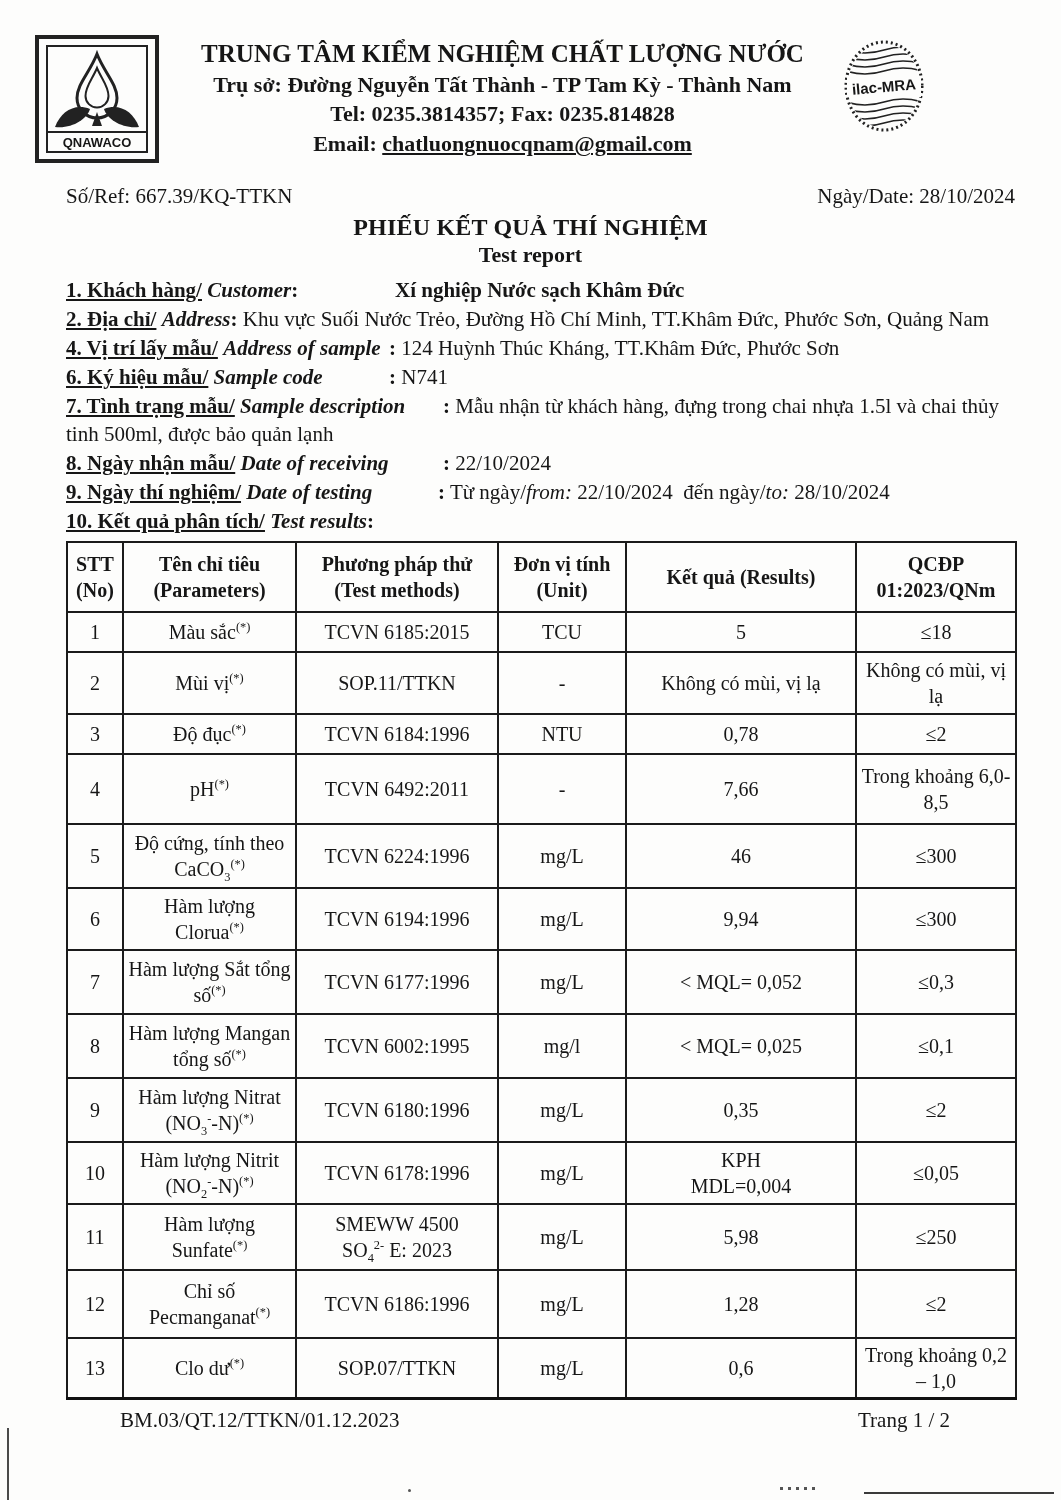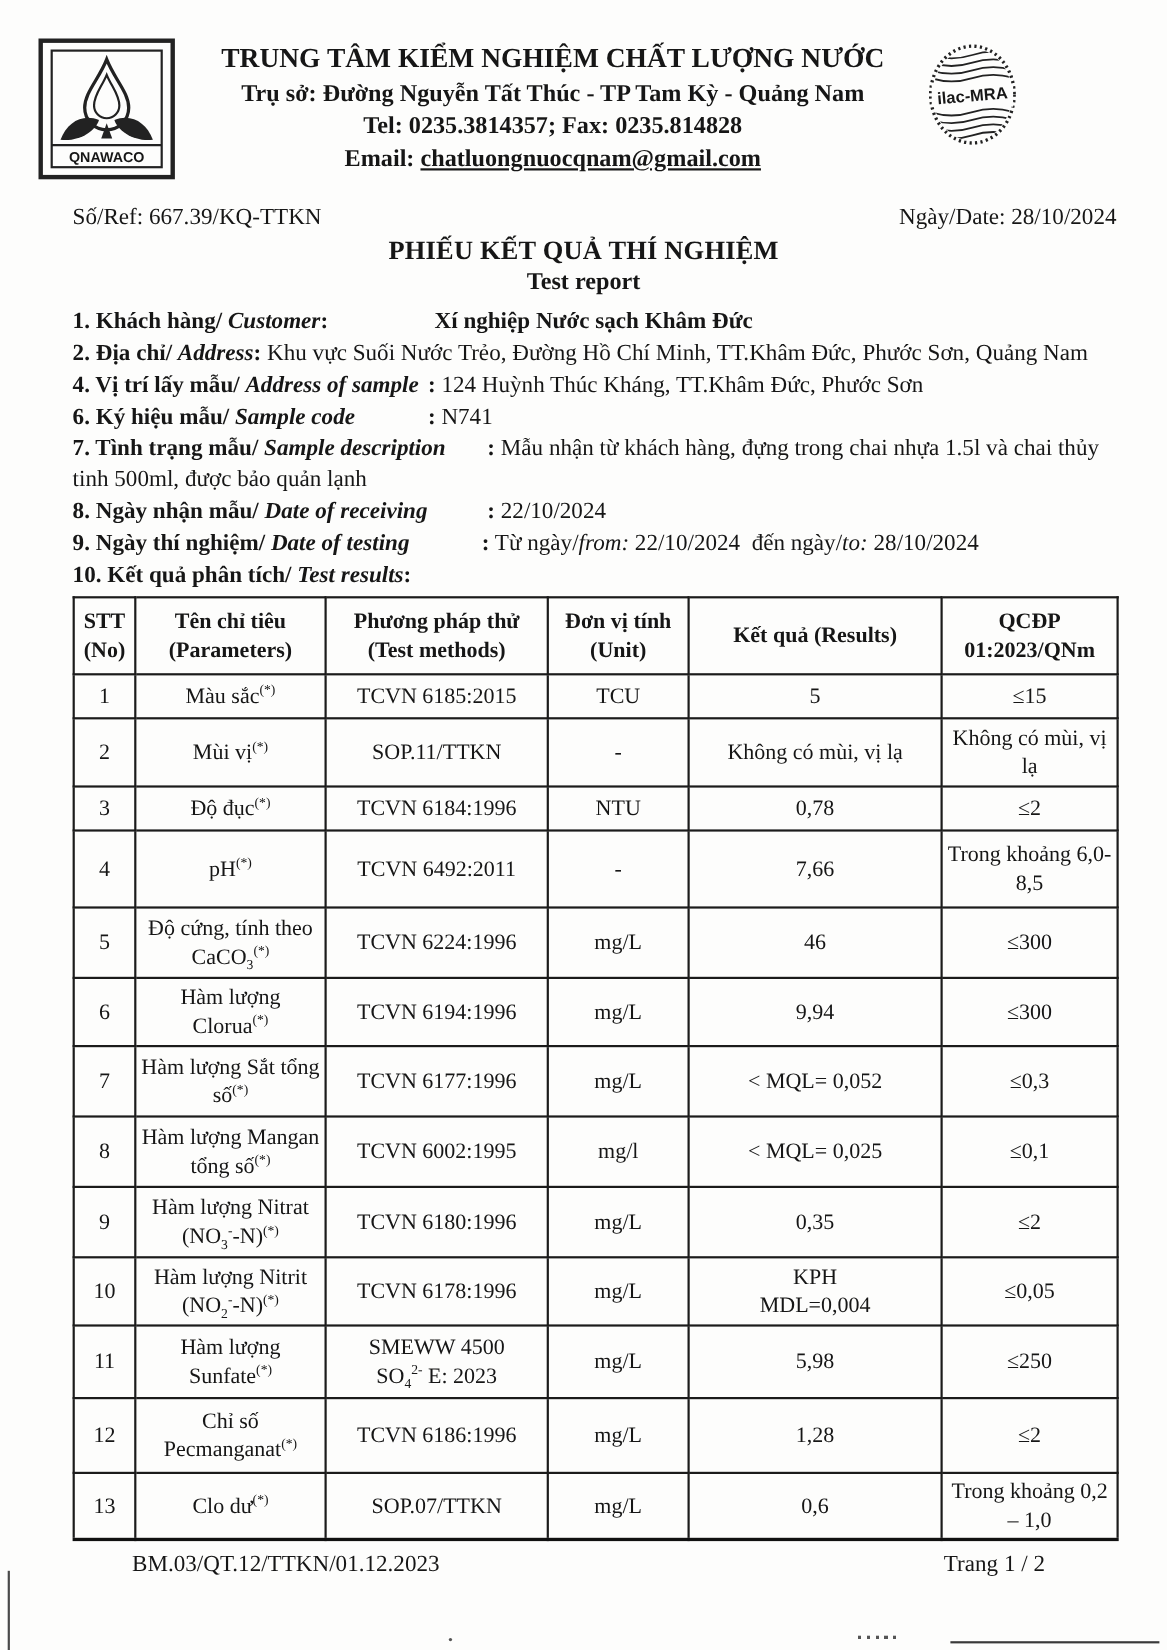--- a/index.html
+++ b/index.html
@@ -87,7 +87,7 @@
 
     <div class="header-center">
       <div class="h-line2">TRUNG TÂM KIỂM NGHIỆM CHẤT LƯỢNG NƯỚC</div>
-      <div class="h-line3">Trụ sở: Đường Nguyễn Tất Thúc - TP Tam Kỳ -  Quảng Nam</div>
+      <div class="h-line3">Trụ sở: Đường Nguyễn Tất Thành - TP Tam Kỳ -  Thành Nam</div>
       <div class="h-line4">Tel: 0235.3814357; Fax: 0235.814828</div>
       <div class="h-line5"><span>Email: </span><span class="email">chatluongnuocqnam@gmail.com</span></div>
     </div>

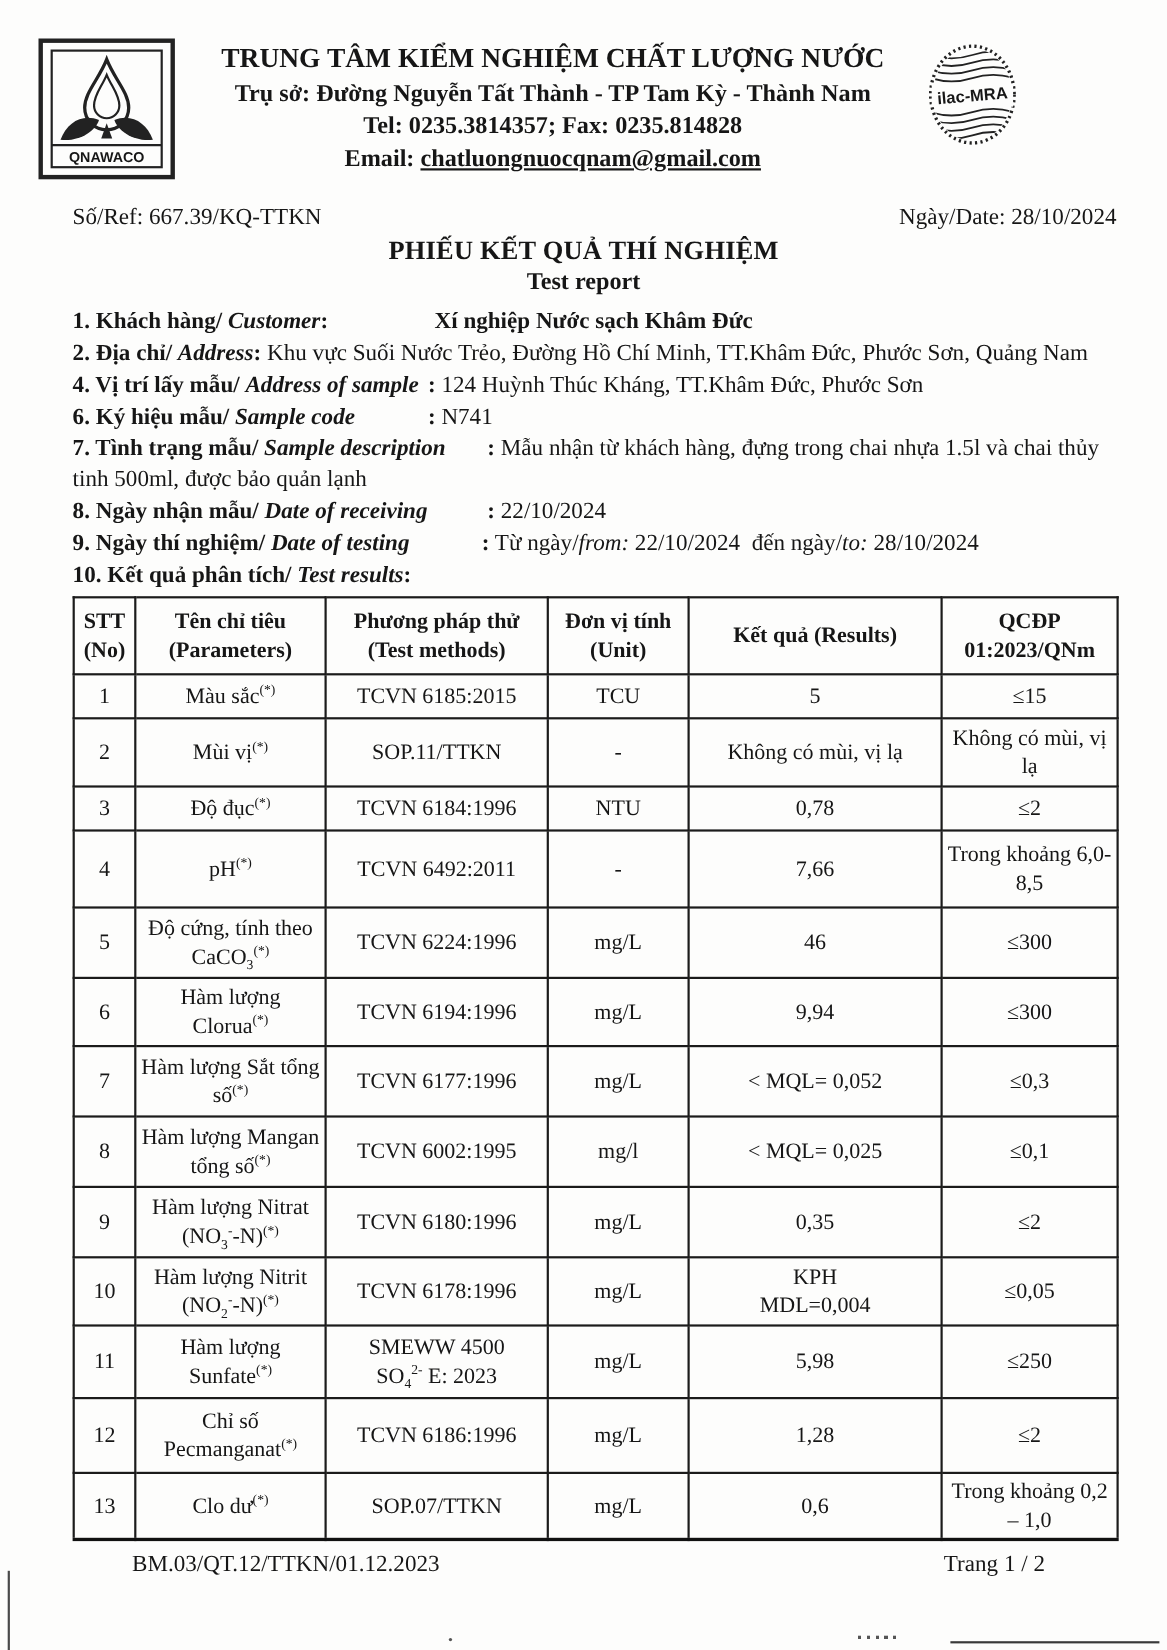--- a/index.html
+++ b/index.html
@@ -28,7 +28,7 @@
   
   .info{padding:7px 56px 0 66px;font-size:21px;}
   .info-line{line-height:28px;margin-top:1px;}
-  .lbl{font-weight:bold;}
+  .lbl{font-weight:bold;text-decoration:underline;}
   .en{font-weight:bold;font-style:italic;}
   .box{display:inline-block;vertical-align:top;}
   .box-a{width:323px;}

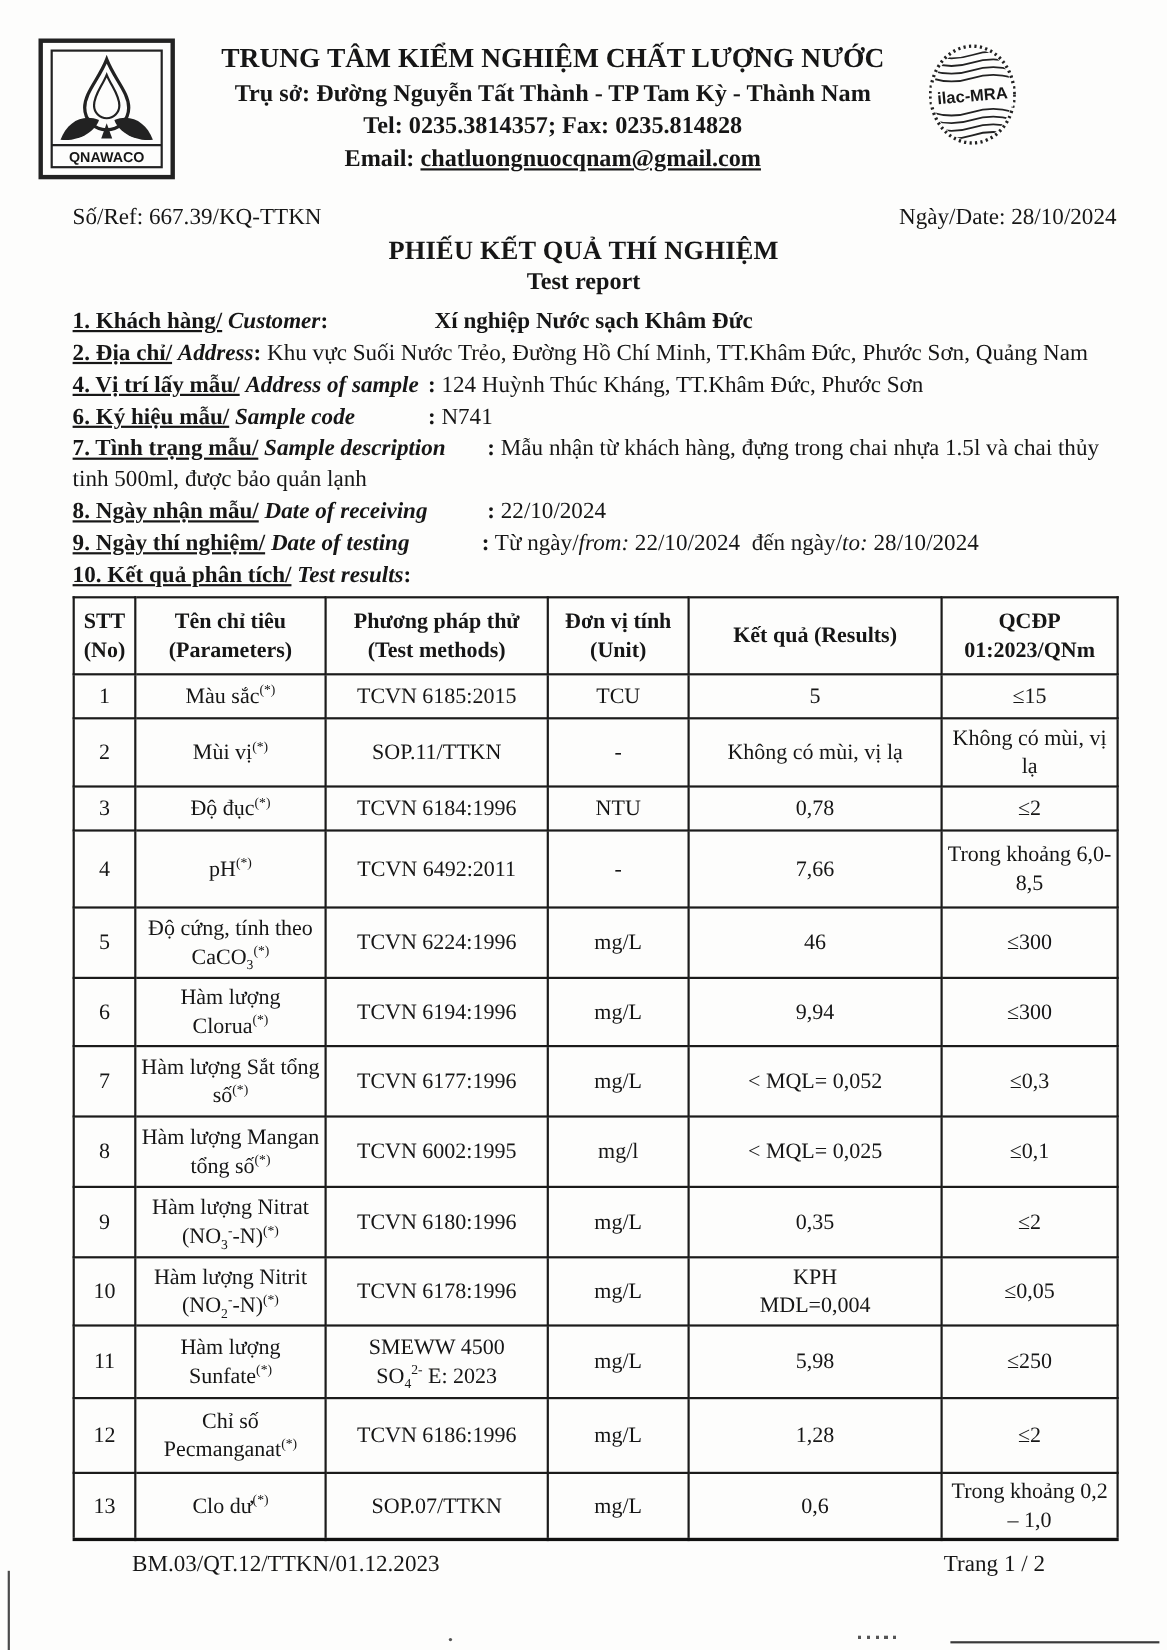--- a/index.html
+++ b/index.html
@@ -187,7 +187,7 @@
           <td>TCVN 6185:2015</td>
           <td>TCU</td>
           <td>5</td>
-          <td>≤15</td>
+          <td>≤18</td>
         </tr>
         <tr>
           <td>2</td>

